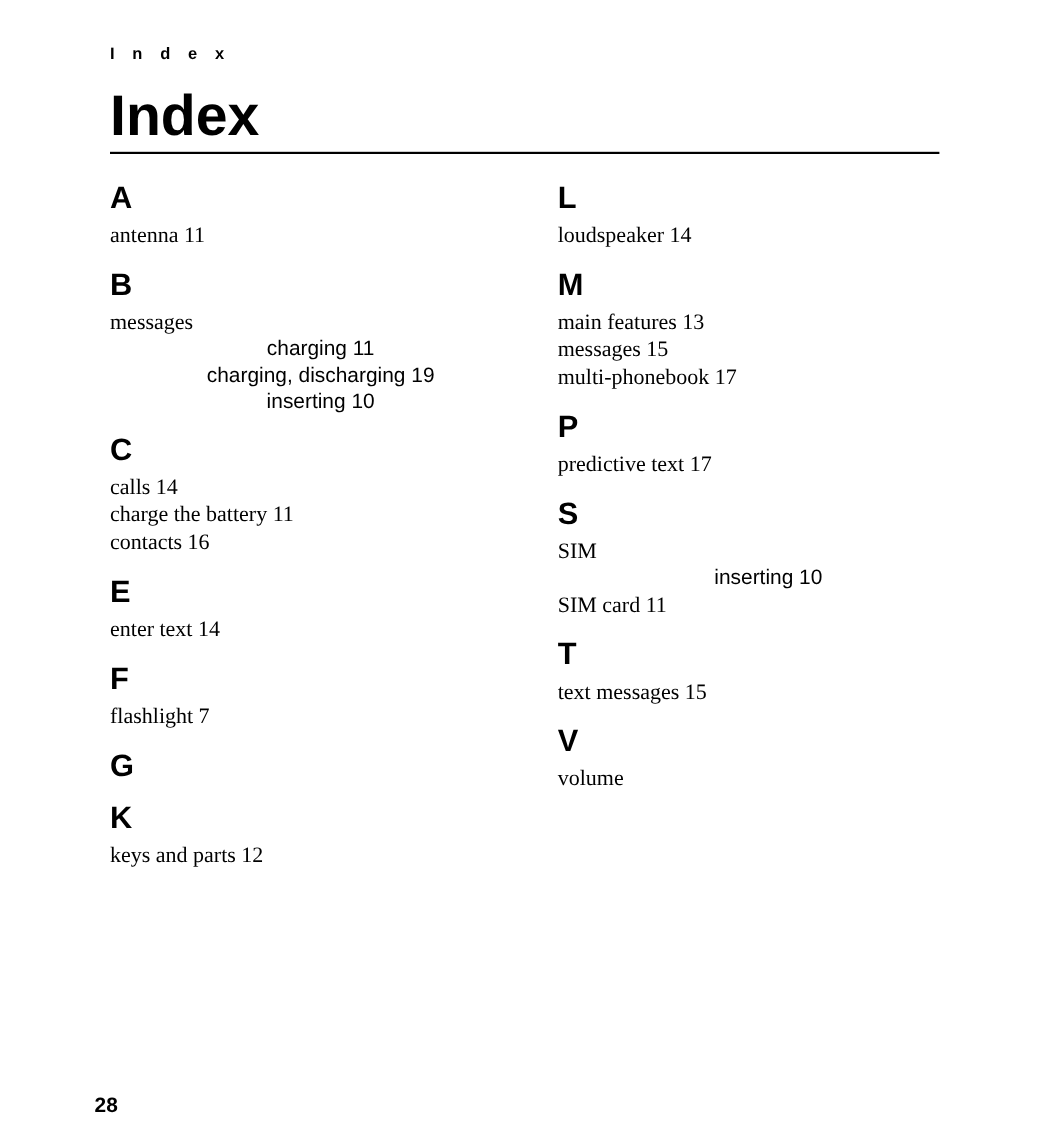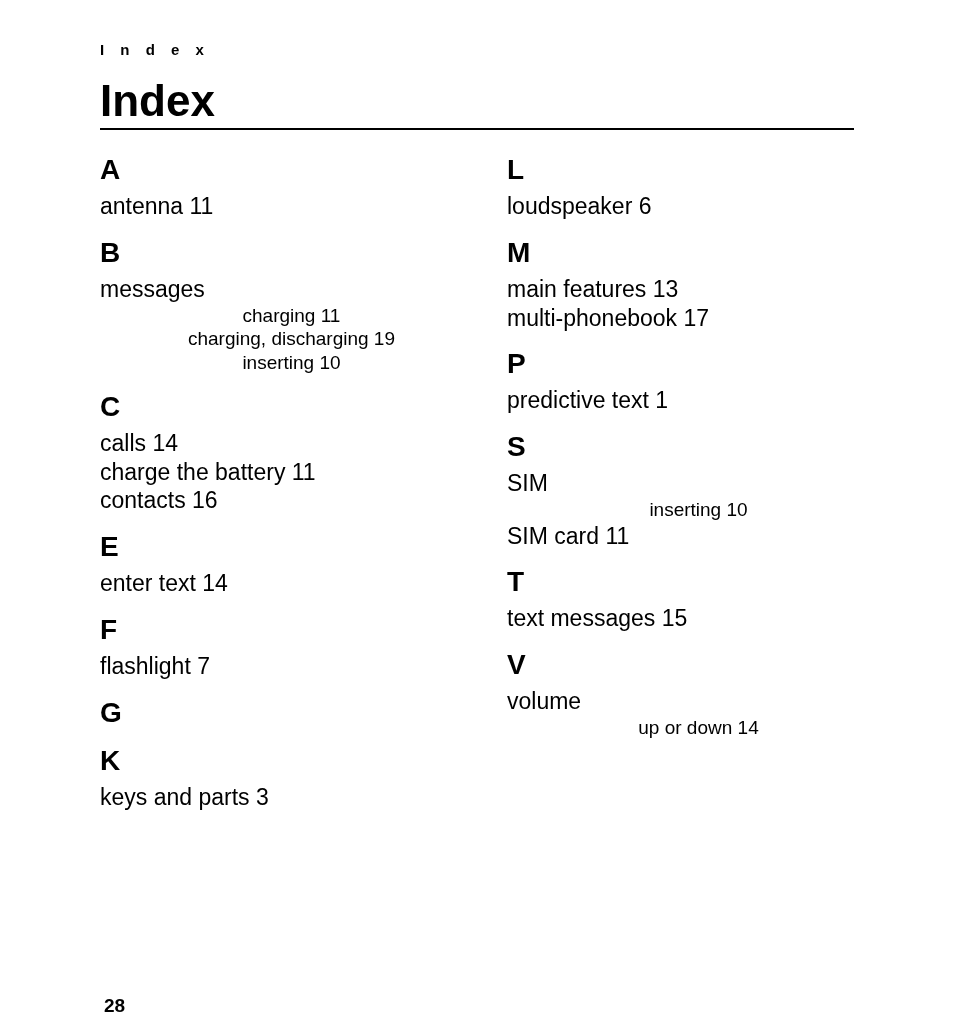--- a/index.html
+++ b/index.html
@@ -24,7 +24,7 @@
     letter-spacing: 6px;
   }
   .title {
-    font-size: 44px;
+    font-size: 52px;
     font-weight: 700;
     margin: 18px 0 2px 0;
   }

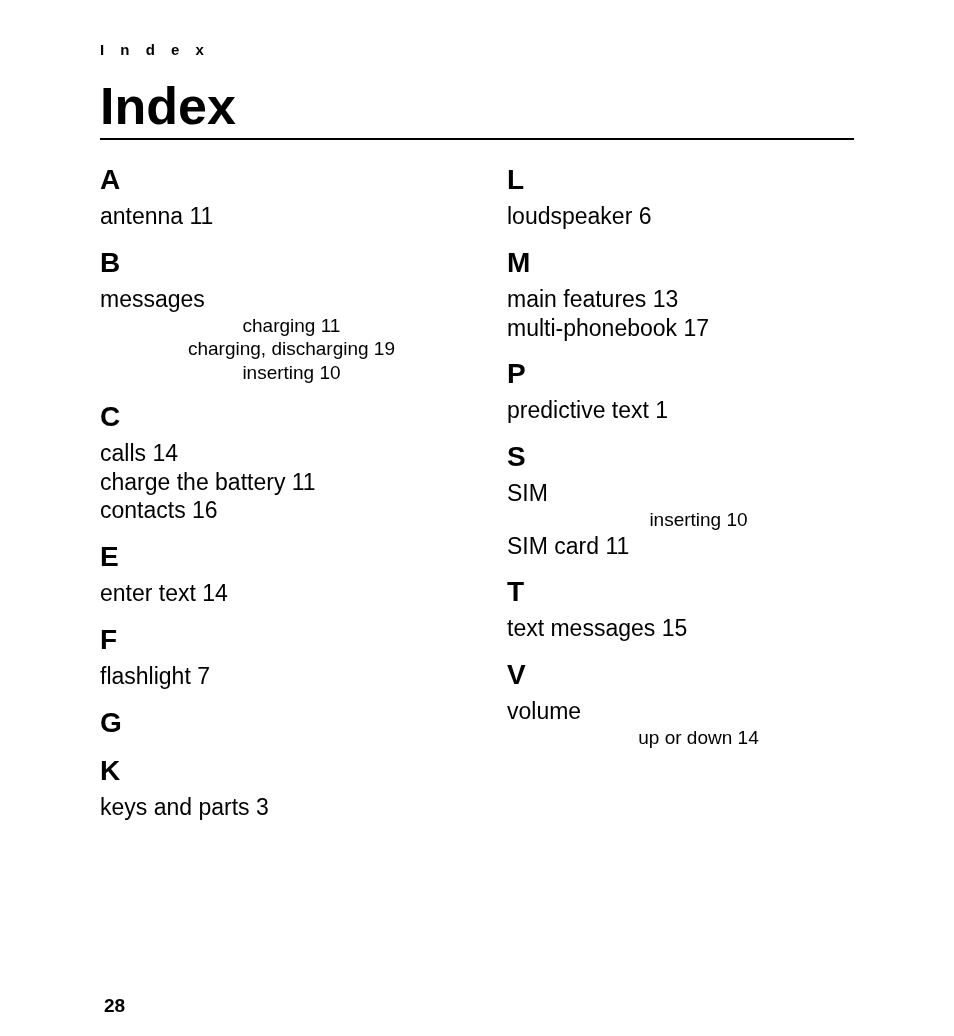--- a/index.html
+++ b/index.html
@@ -48,8 +48,9 @@
   }
   .letter:first-child { margin-top: 6px; }
   .entry {
-    font-size: 23px;
+    font-size: 20px;
     line-height: 1.25;
+    font-family: Liberation Serif, serif;
   }
   .sub {
     margin-left: 36px;

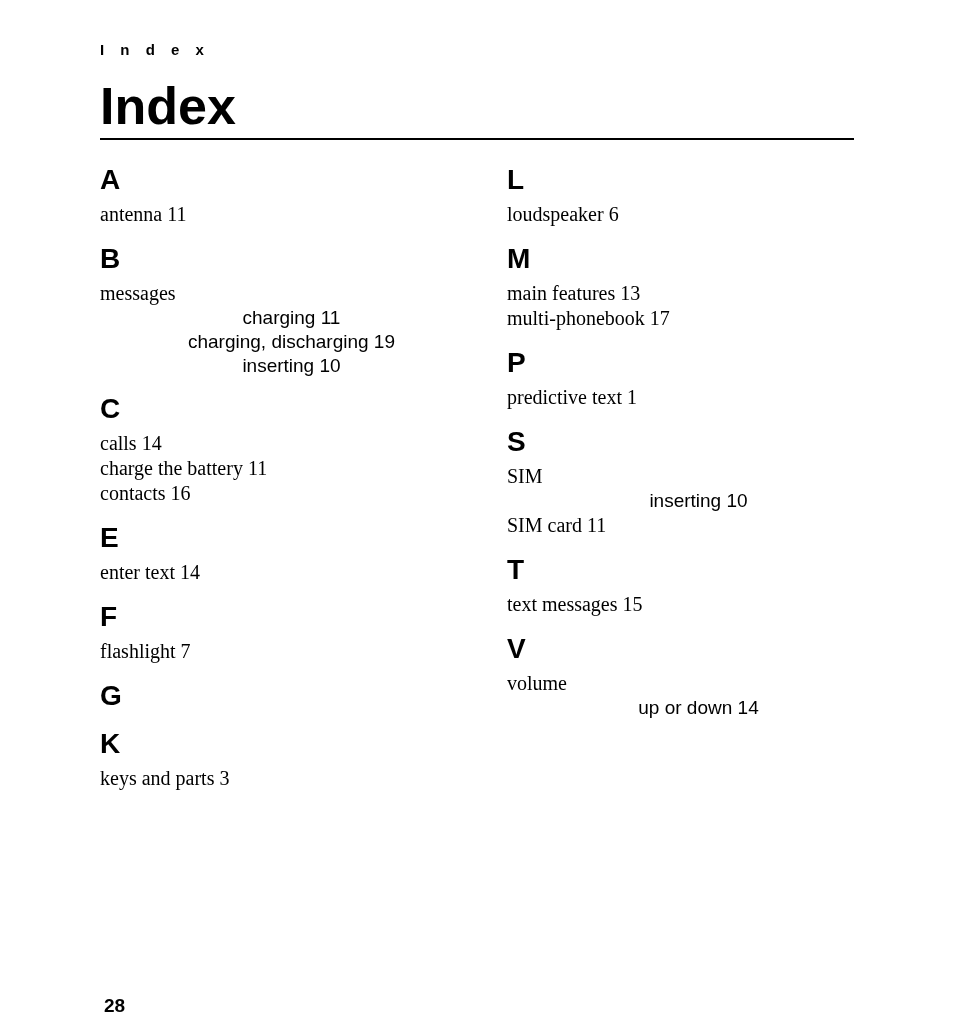--- a/index.html
+++ b/index.html
@@ -97,7 +97,7 @@
       </div>
     <div class="col" id="col-right">
         <div class="letter">L</div>
-        <div class="entry">loudspeaker 6</div>
+        <div class="entry">loudspeaker 14</div>
         <div class="letter">M</div>
         <div class="entry">main features 13</div>
         <div class="entry">multi-phonebook 17</div>

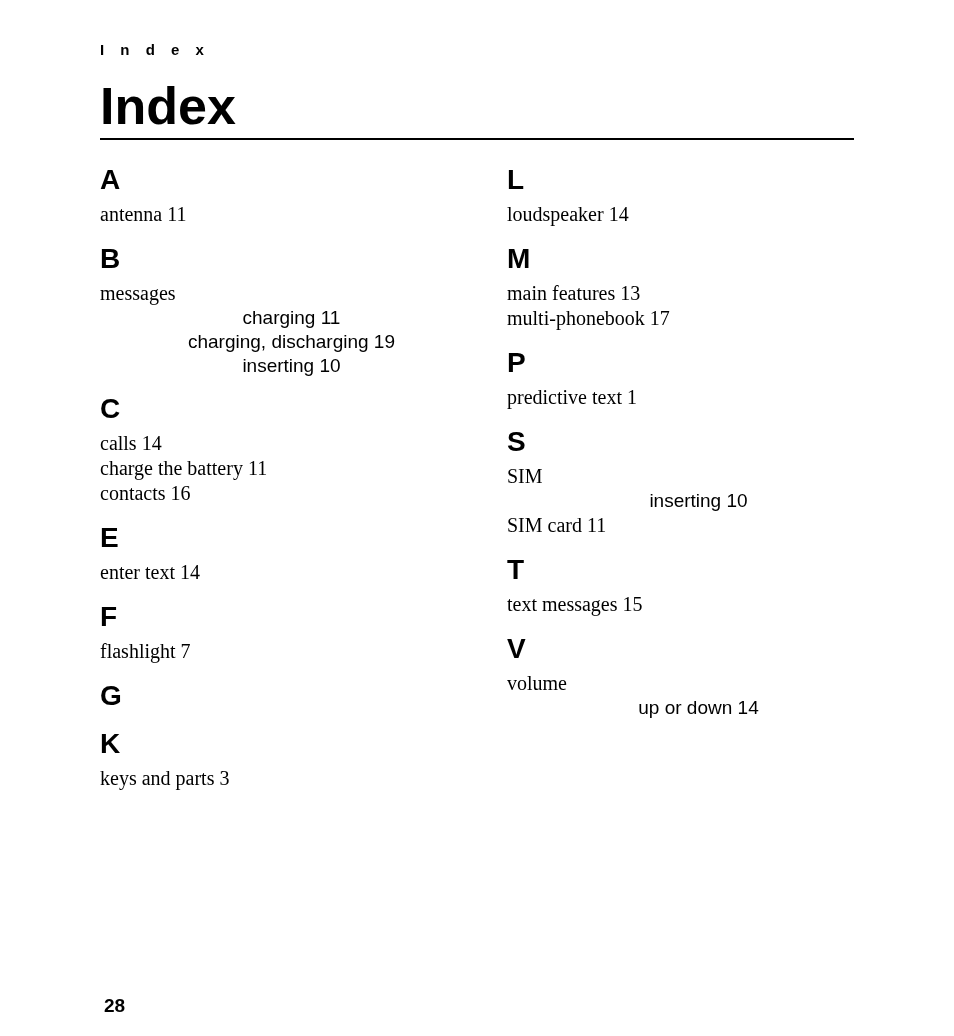--- a/index.html
+++ b/index.html
@@ -100,6 +100,7 @@
         <div class="entry">loudspeaker 14</div>
         <div class="letter">M</div>
         <div class="entry">main features 13</div>
+        <div class="entry">messages 15</div>
         <div class="entry">multi-phonebook 17</div>
         <div class="letter">P</div>
         <div class="entry">predictive text 1</div>

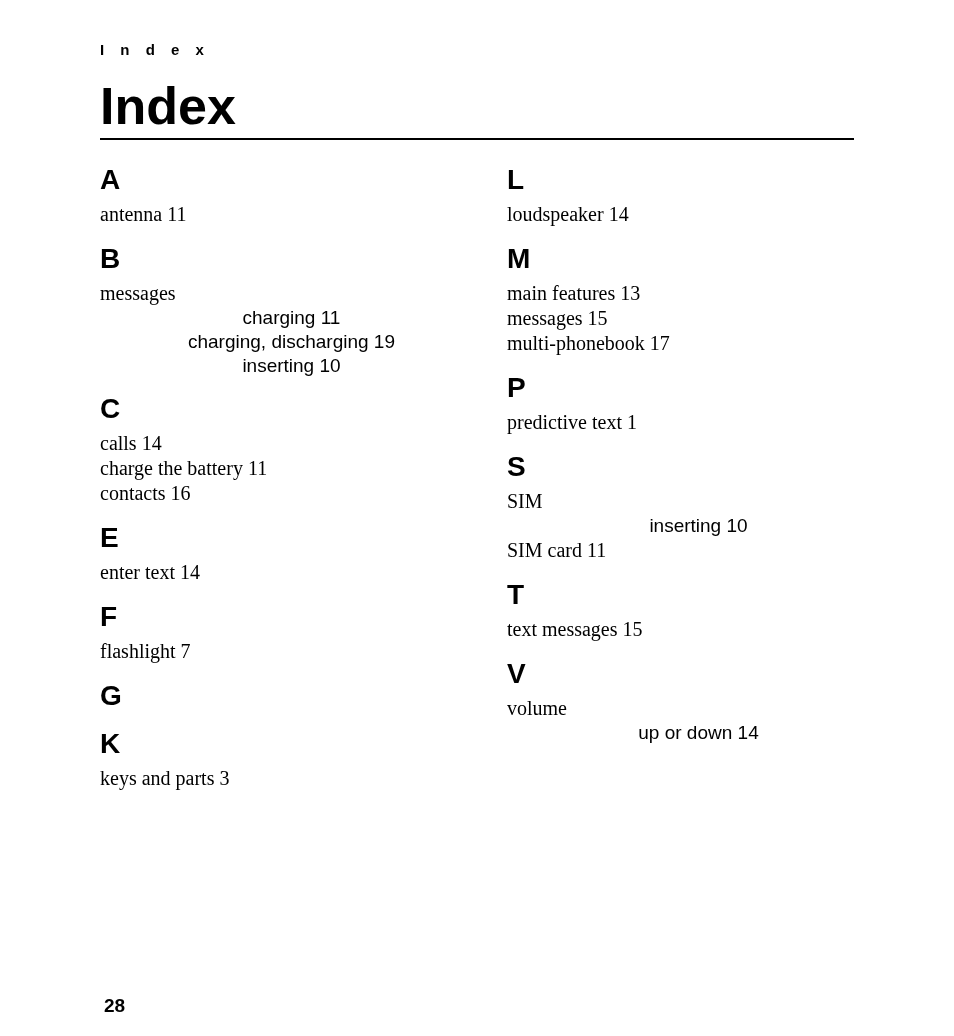--- a/index.html
+++ b/index.html
@@ -103,7 +103,7 @@
         <div class="entry">messages 15</div>
         <div class="entry">multi-phonebook 17</div>
         <div class="letter">P</div>
-        <div class="entry">predictive text 1</div>
+        <div class="entry">predictive text 17</div>
         <div class="letter">S</div>
         <div class="entry">SIM</div>
         <div class="sub">inserting 10</div>

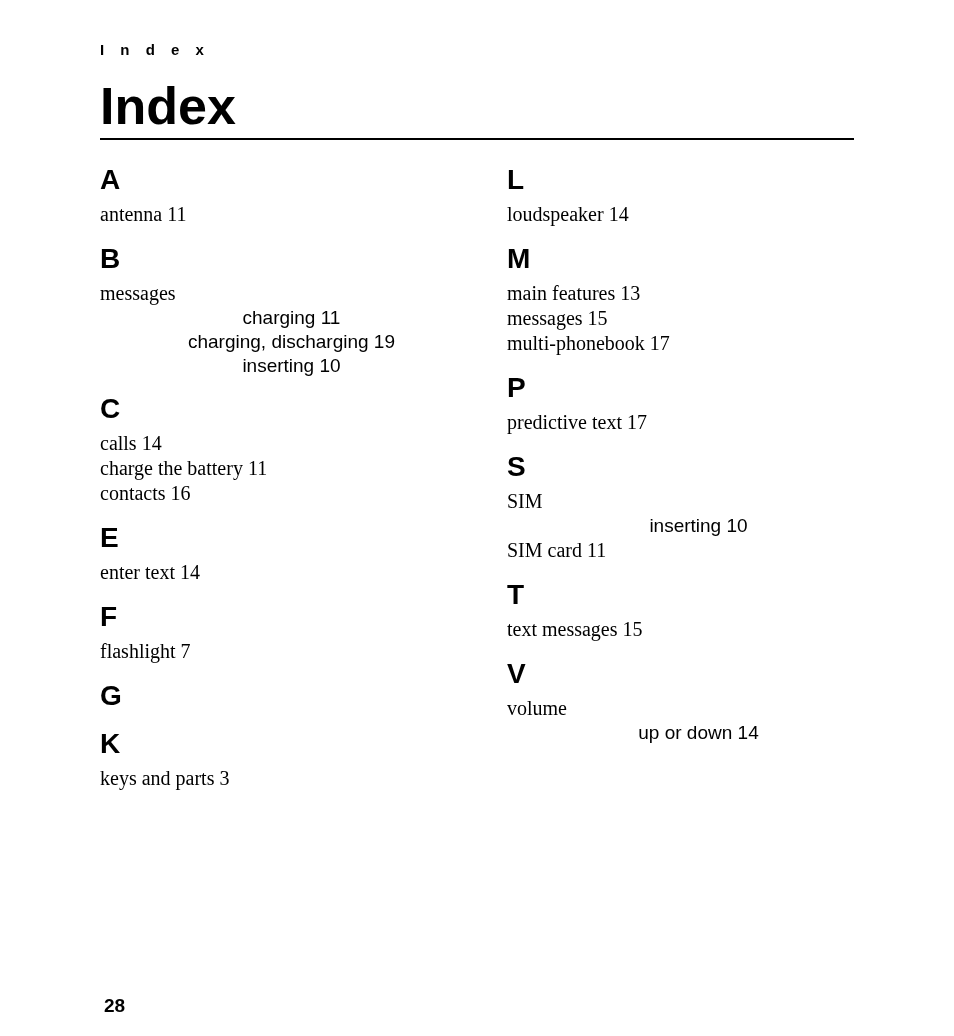--- a/index.html
+++ b/index.html
@@ -112,7 +112,6 @@
         <div class="entry">text messages 15</div>
         <div class="letter">V</div>
         <div class="entry">volume</div>
-        <div class="sub">up or down 14</div>
       </div>
   </div>
 

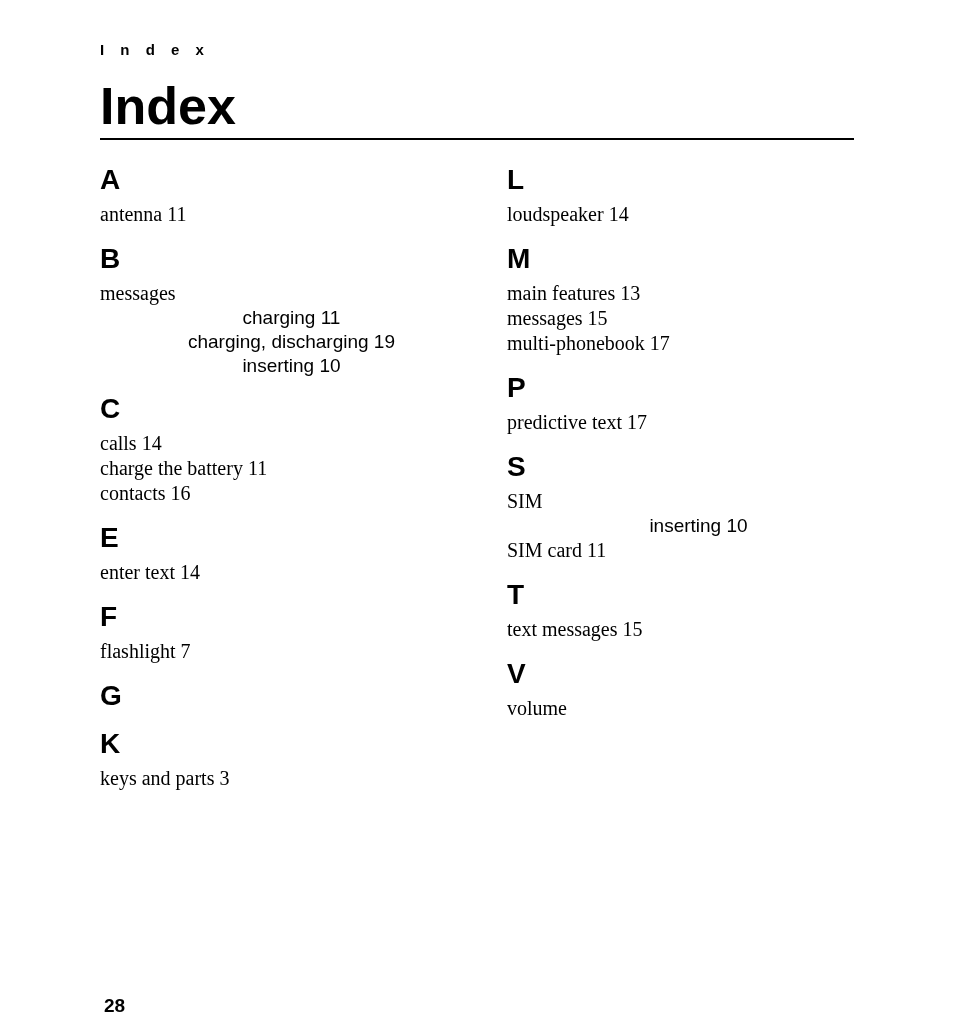--- a/index.html
+++ b/index.html
@@ -93,7 +93,7 @@
         <div class="entry">flashlight 7</div>
         <div class="letter">G</div>
         <div class="letter">K</div>
-        <div class="entry">keys and parts 3</div>
+        <div class="entry">keys and parts 12</div>
       </div>
     <div class="col" id="col-right">
         <div class="letter">L</div>

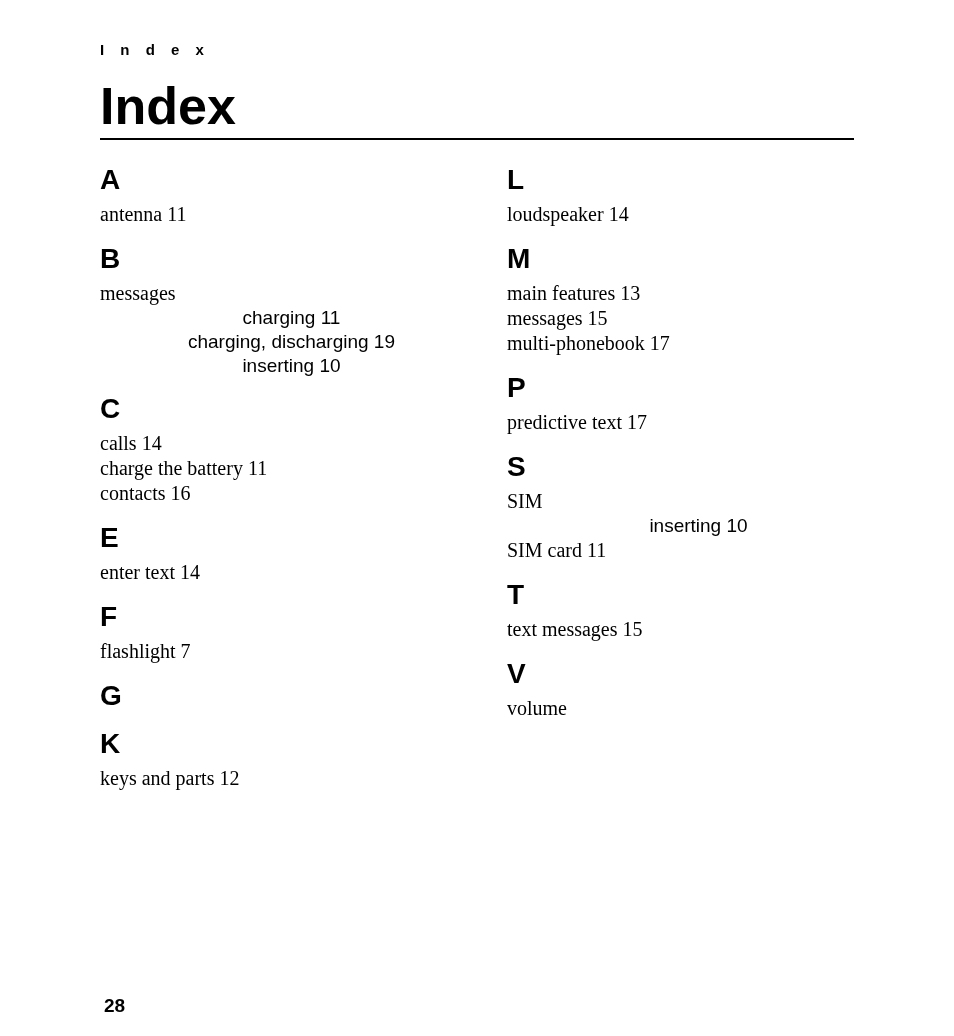--- a/index.html
+++ b/index.html
@@ -60,7 +60,7 @@
   }
   .page-number {
     position: absolute;
-    left: 104px;
+    left: 86px;
     bottom: 30px;
     font-size: 19px;
     font-weight: 700;

